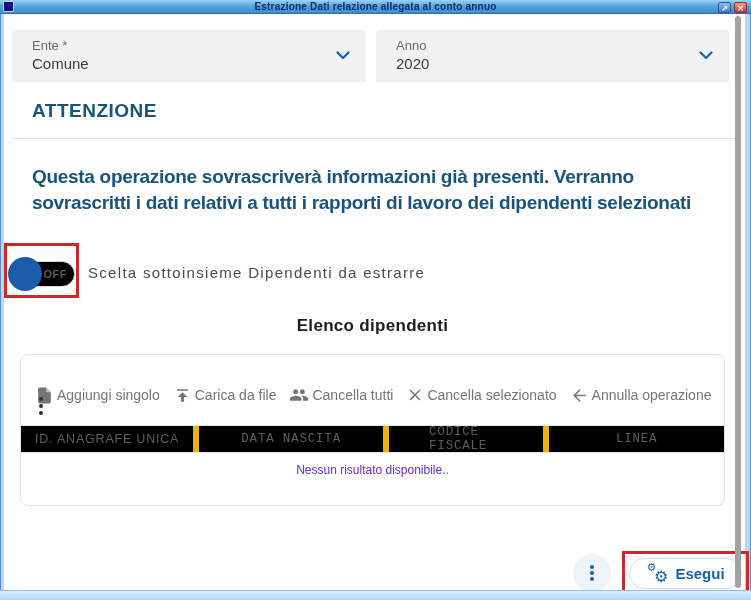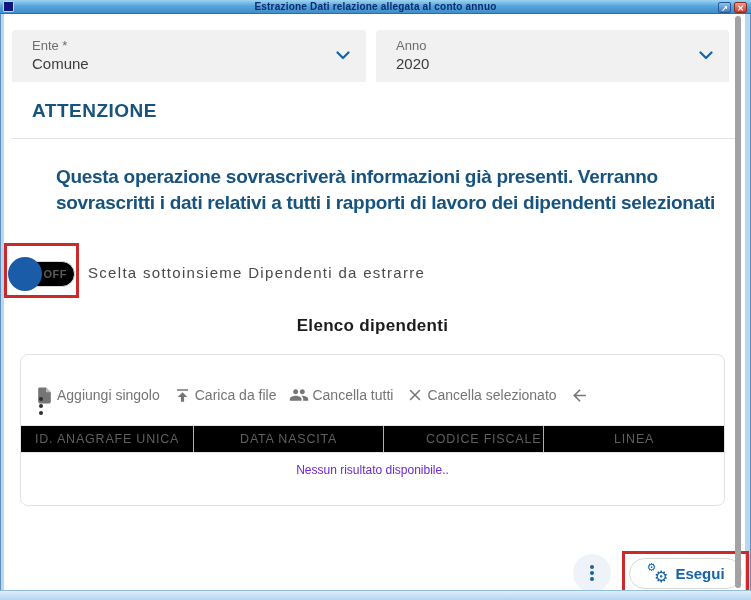--- a/index.html
+++ b/index.html
@@ -57,7 +57,7 @@
   .divider { position:absolute; left:8px; top:124px; width:725px; height:1px; background:#e3e3e3; }
   .warning {
     position:absolute; left:28px; top:150px; width:694px;
-    font-size:19px; font-weight:bold; line-height:26px; color:#17537f; letter-spacing:-0.3px;margin-left:24px;
+    font-size:19px; font-weight:bold; line-height:26px; color:#17537f; letter-spacing:-0.3px;
   }
   
   .toggle-annotation {

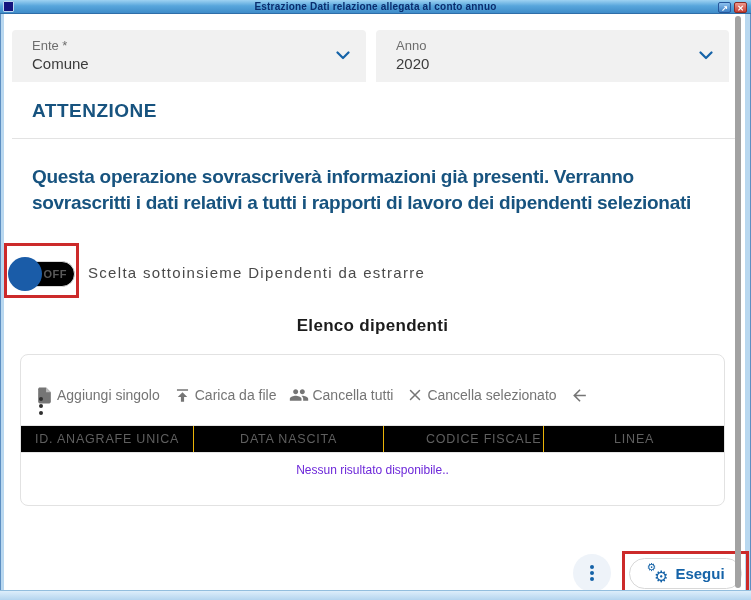--- a/index.html
+++ b/index.html
@@ -227,6 +227,7 @@
           <svg width="19" height="19" viewBox="0 0 24 24" fill="#757575">
               <path d="M20 11H7.8l5.6-5.6L12 4l-8 8 8 8 1.4-1.4L7.8 13H20v-2z"></path>
             </svg>
+          <span>Annulla operazione</span>
         </div>
 
       </div>

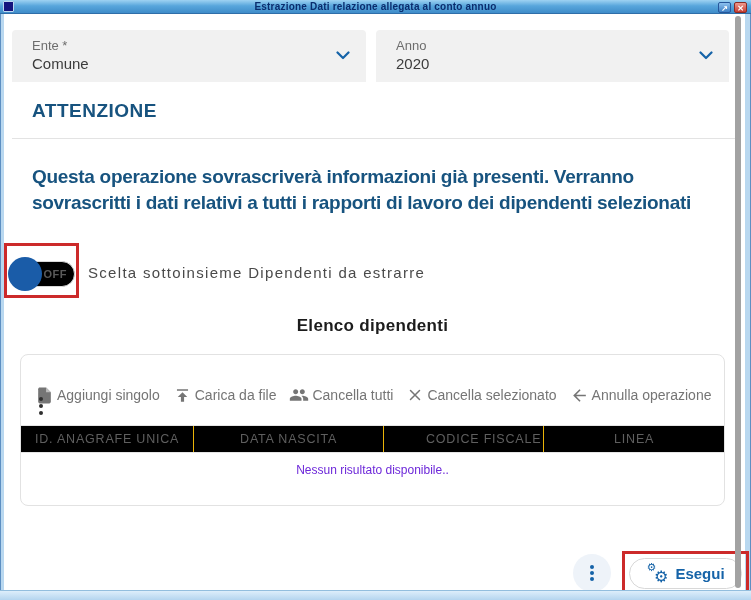--- a/index.html
+++ b/index.html
@@ -107,7 +107,7 @@
     display:flex; align-items:center; justify-content:center;
     font-size:12.5px; color:#5f5f5f; letter-spacing:0.8px;
   }
-  .th + .th { border-left:1px solid #eab308; }
+  .th + .th { border-left:6px solid #eab308;font-family:Liberation Mono, monospace; }
   .th.c1 { width:24.5%; } .th.c2 { width:27%; } .th.c3 { width:22.8%;padding-left:40px; } .th.c4 { width:25.7%; }
   .empty-row {
     position:absolute; left:0; top:108px; width:703px; text-align:center;

